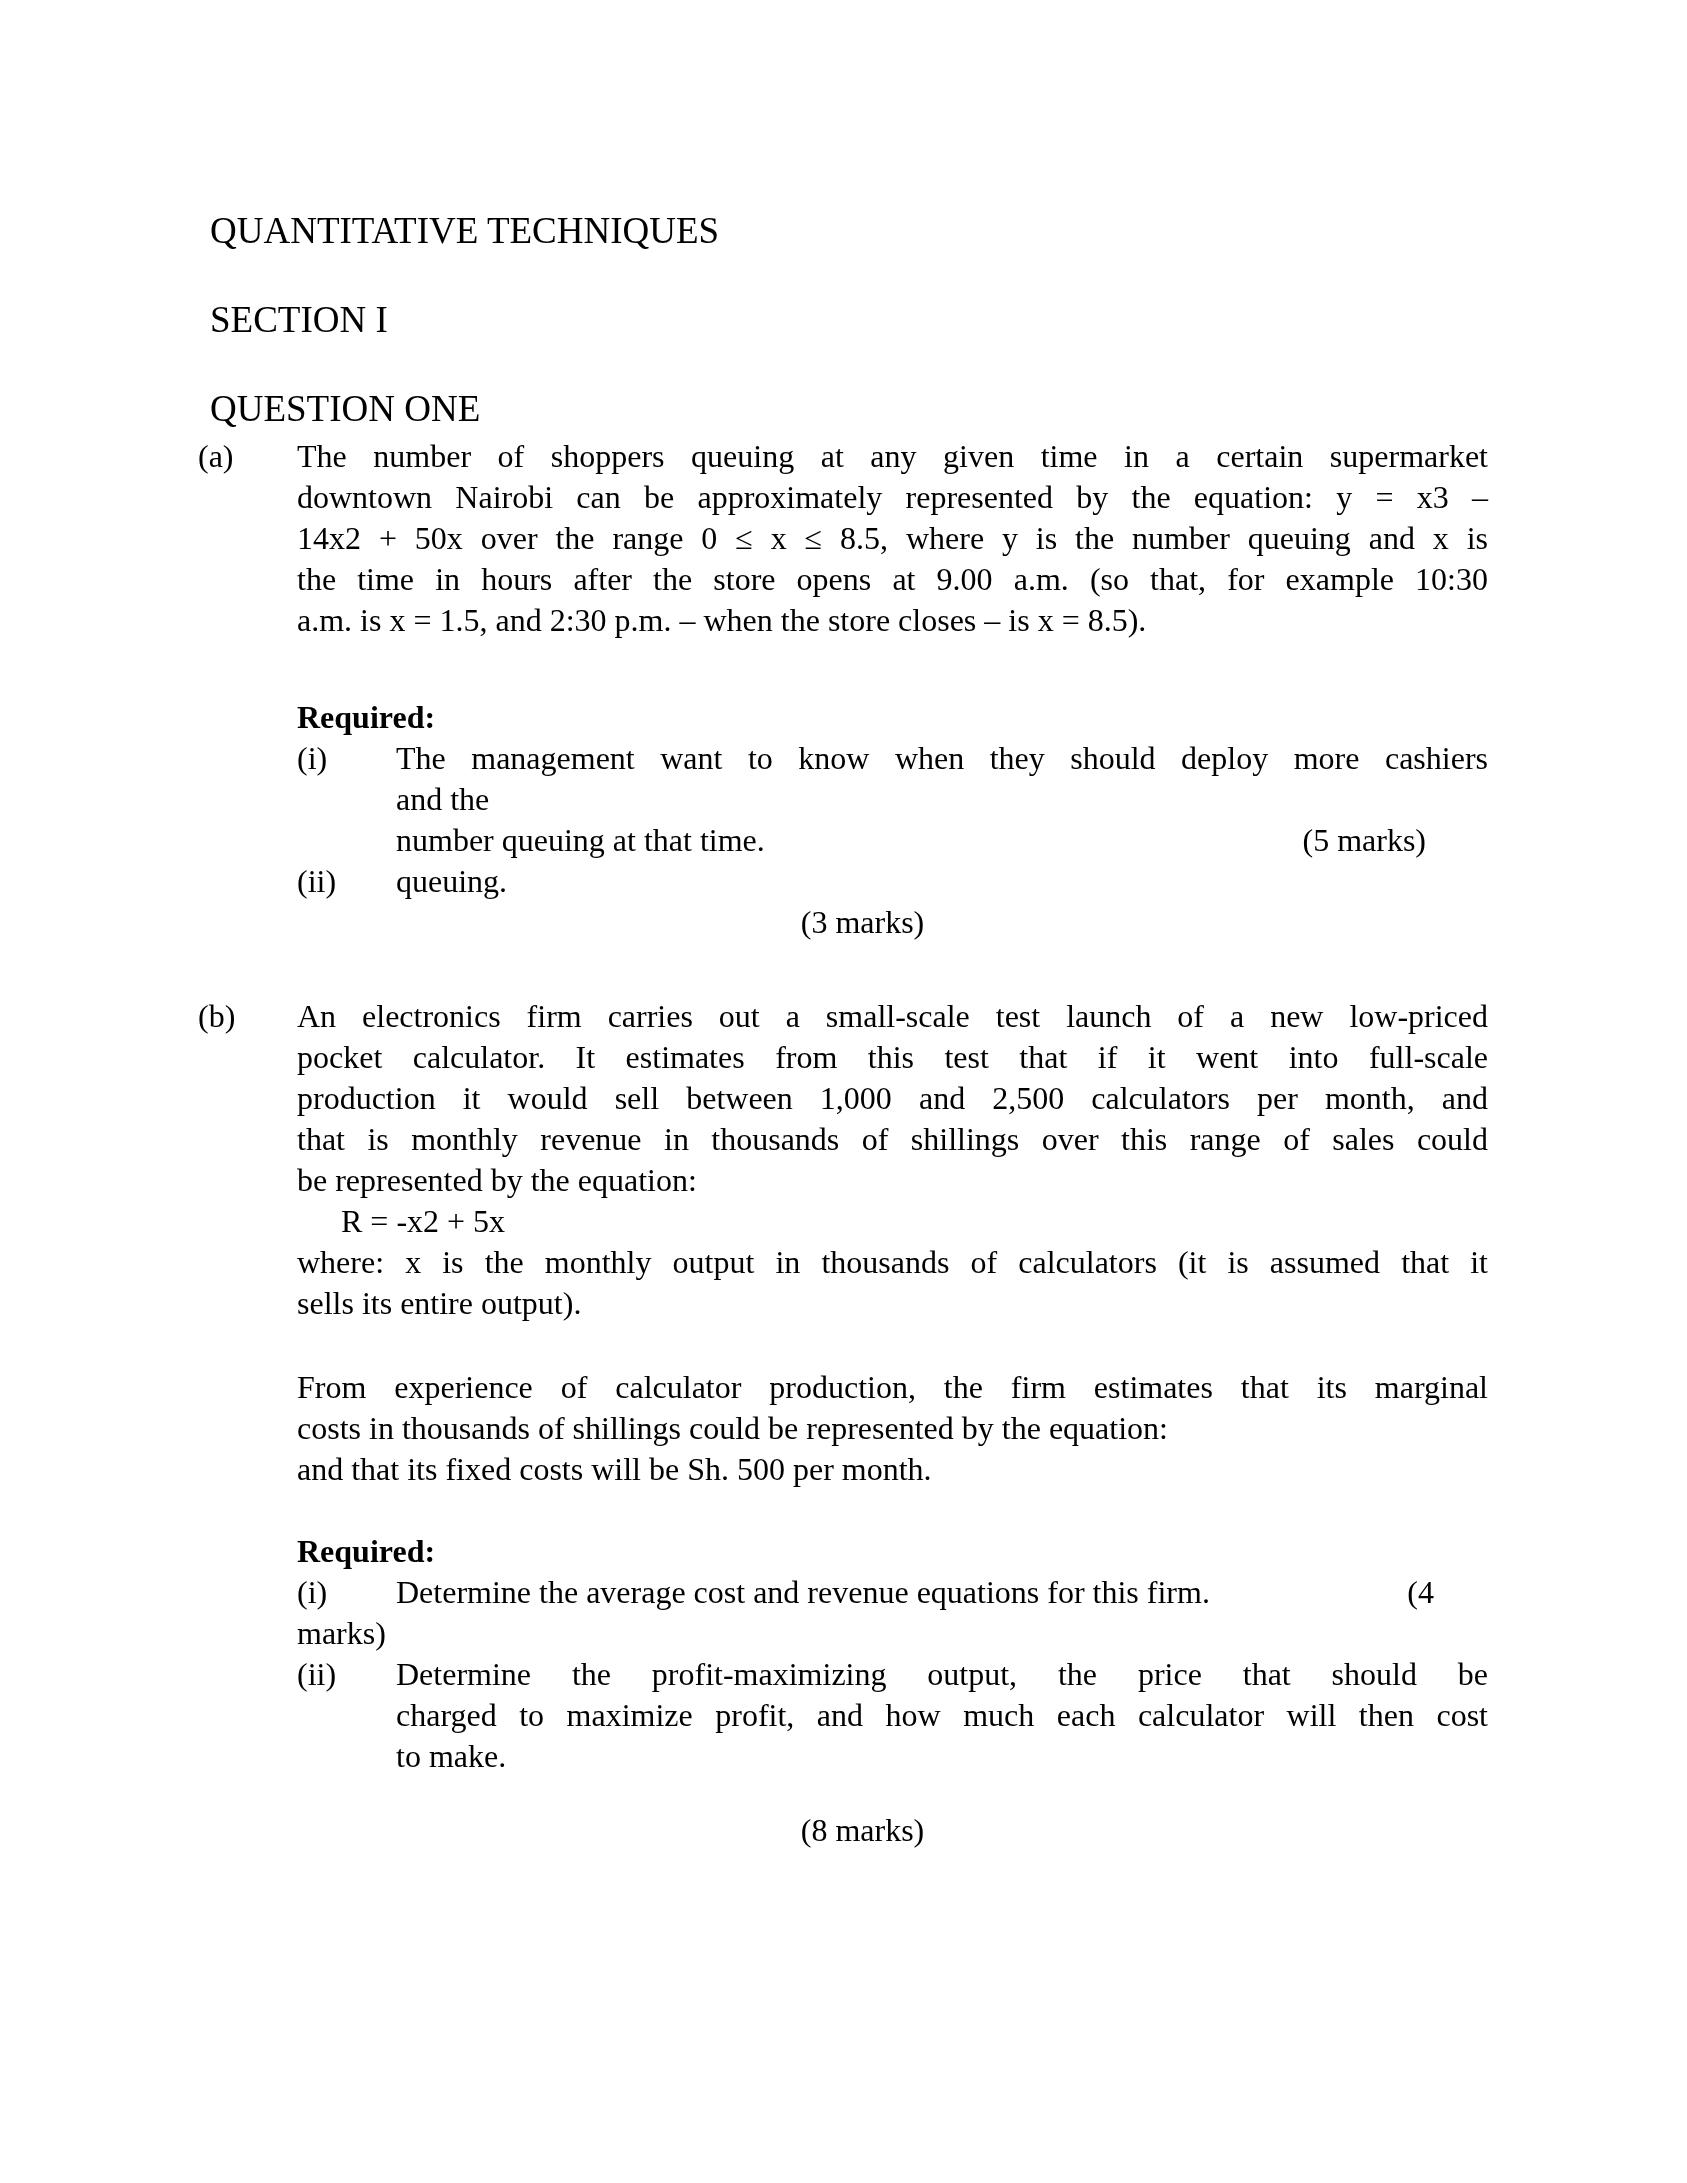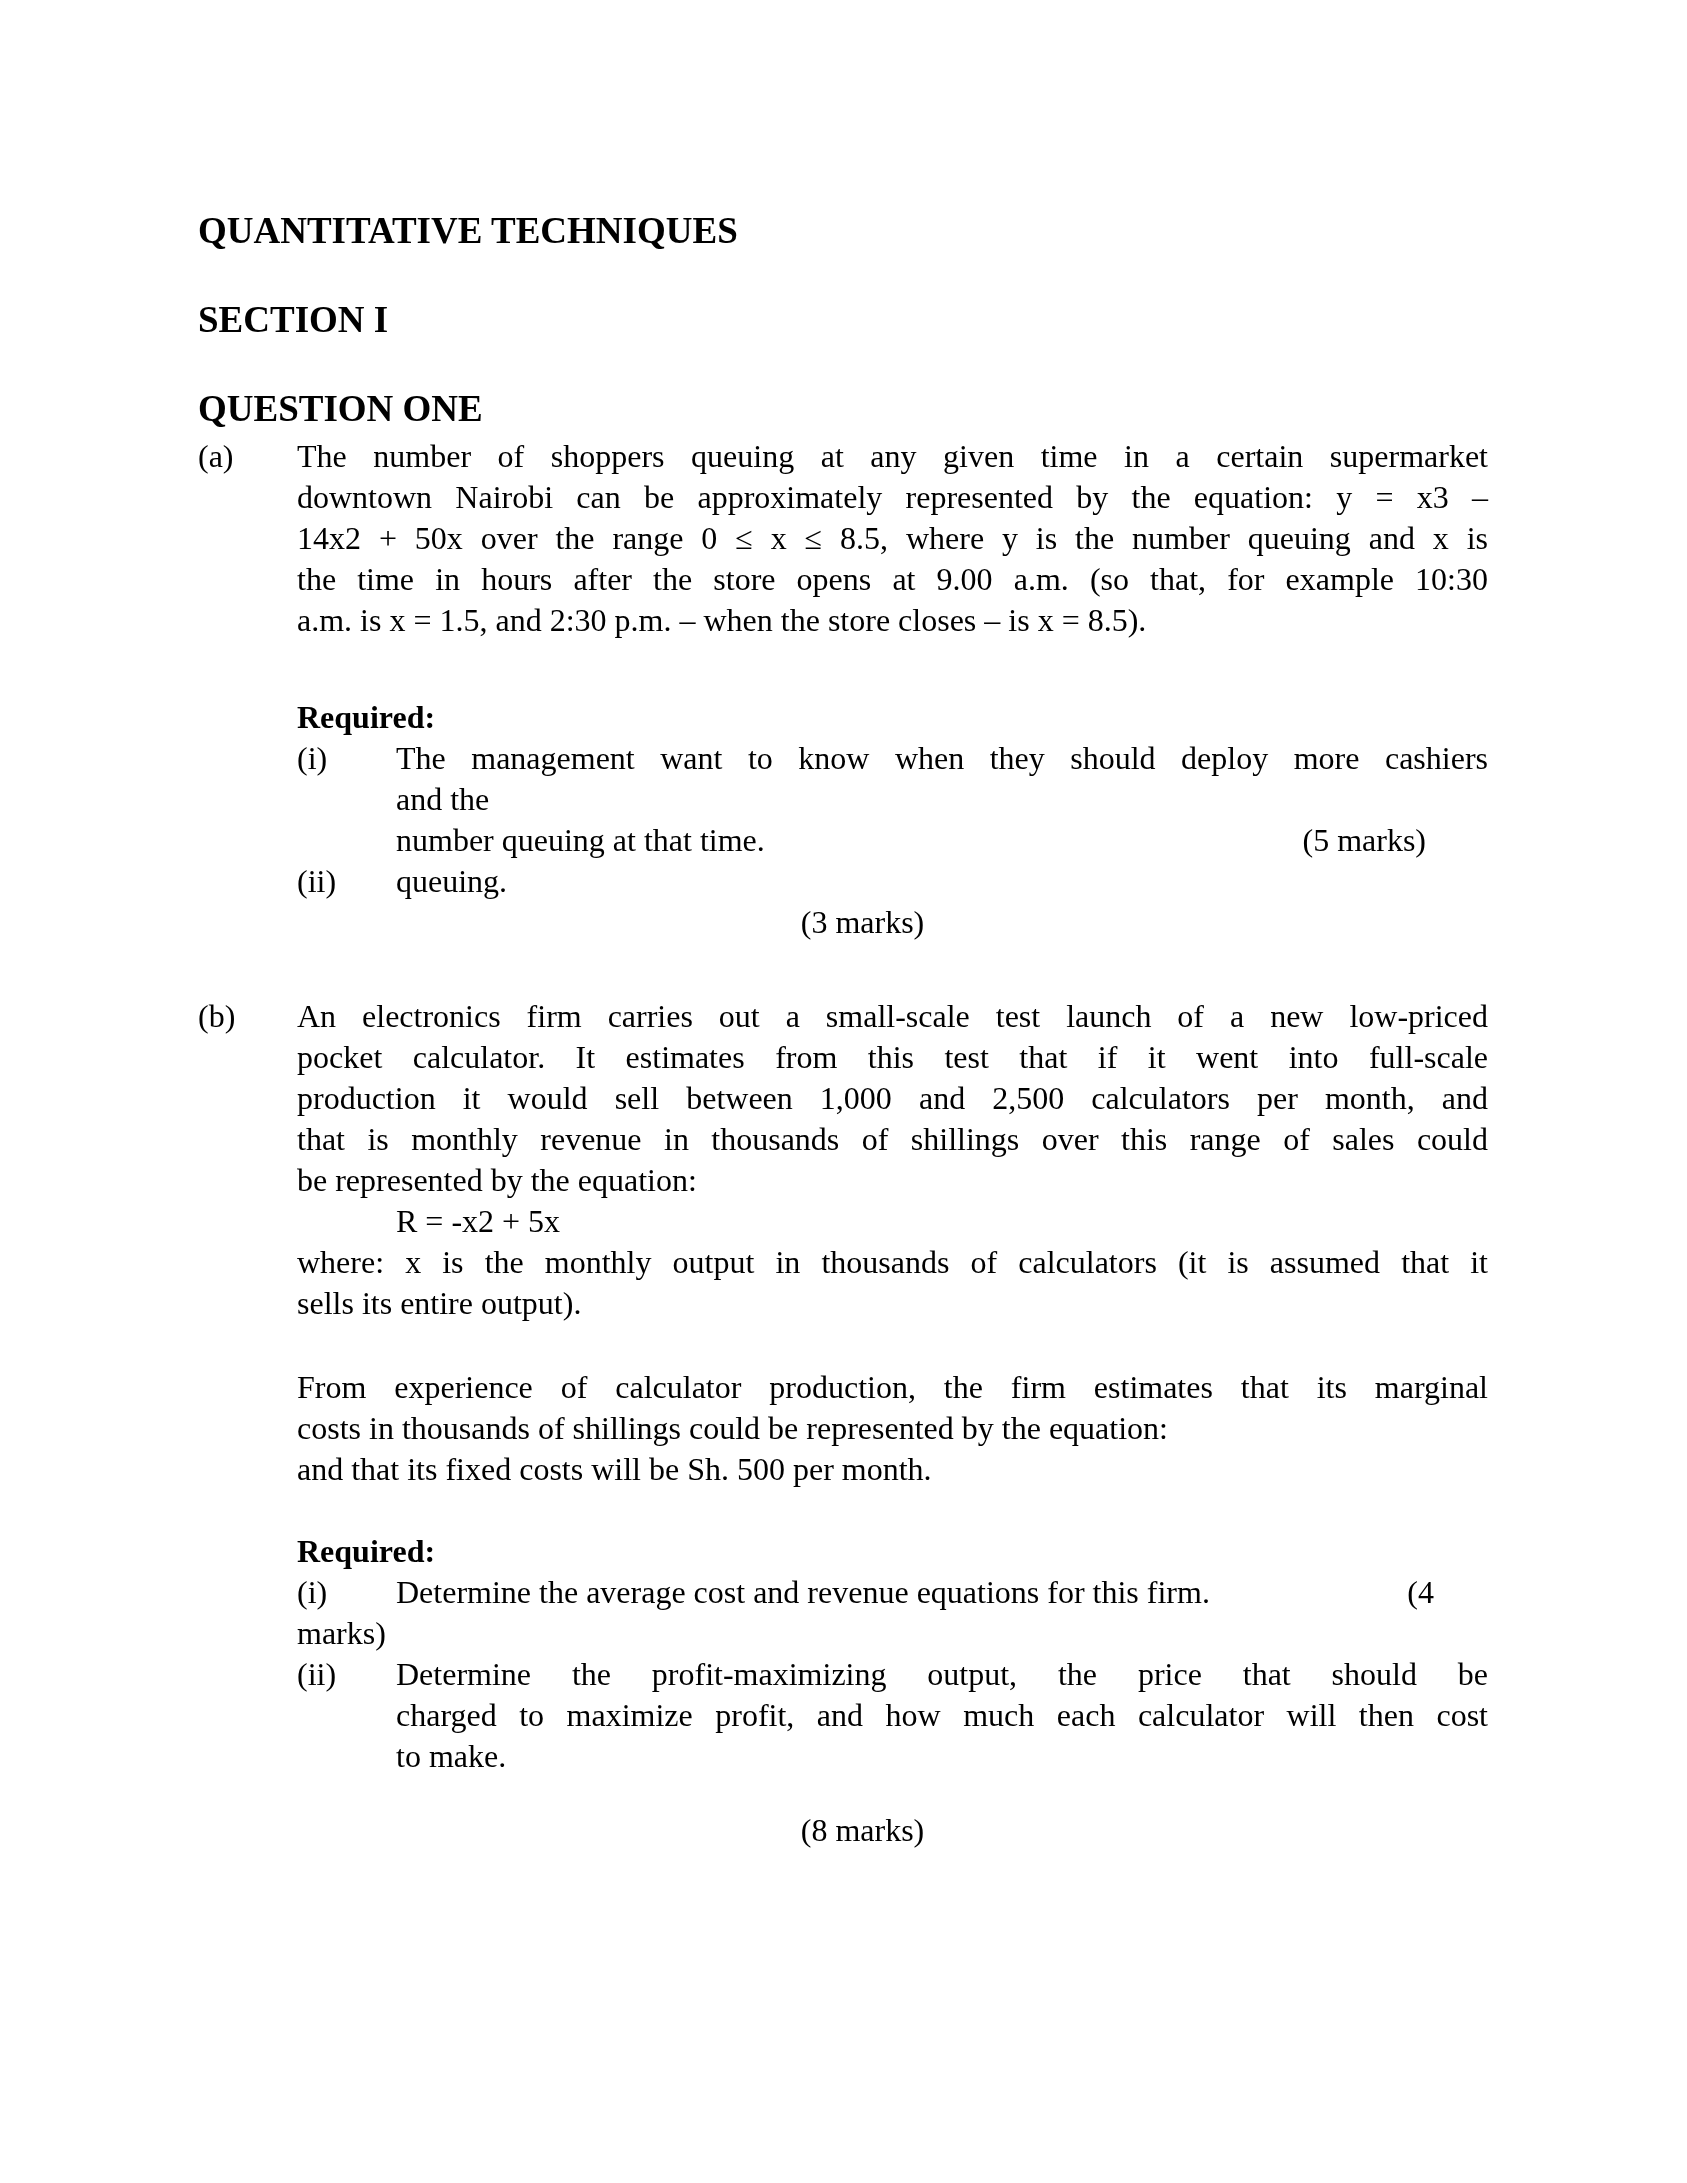--- a/index.html
+++ b/index.html
@@ -22,10 +22,10 @@
     width: 1290px;
   }
   .doc-heading {
-    font-weight: bold;
+    font-weight: normal;
     font-size: 37px;
     line-height: 41px;
-    margin: 0 0 48px 0;
+    margin: 0 0 48px 12px;
   }
   .doc-heading.tight { margin-bottom: 6.6px; }
 

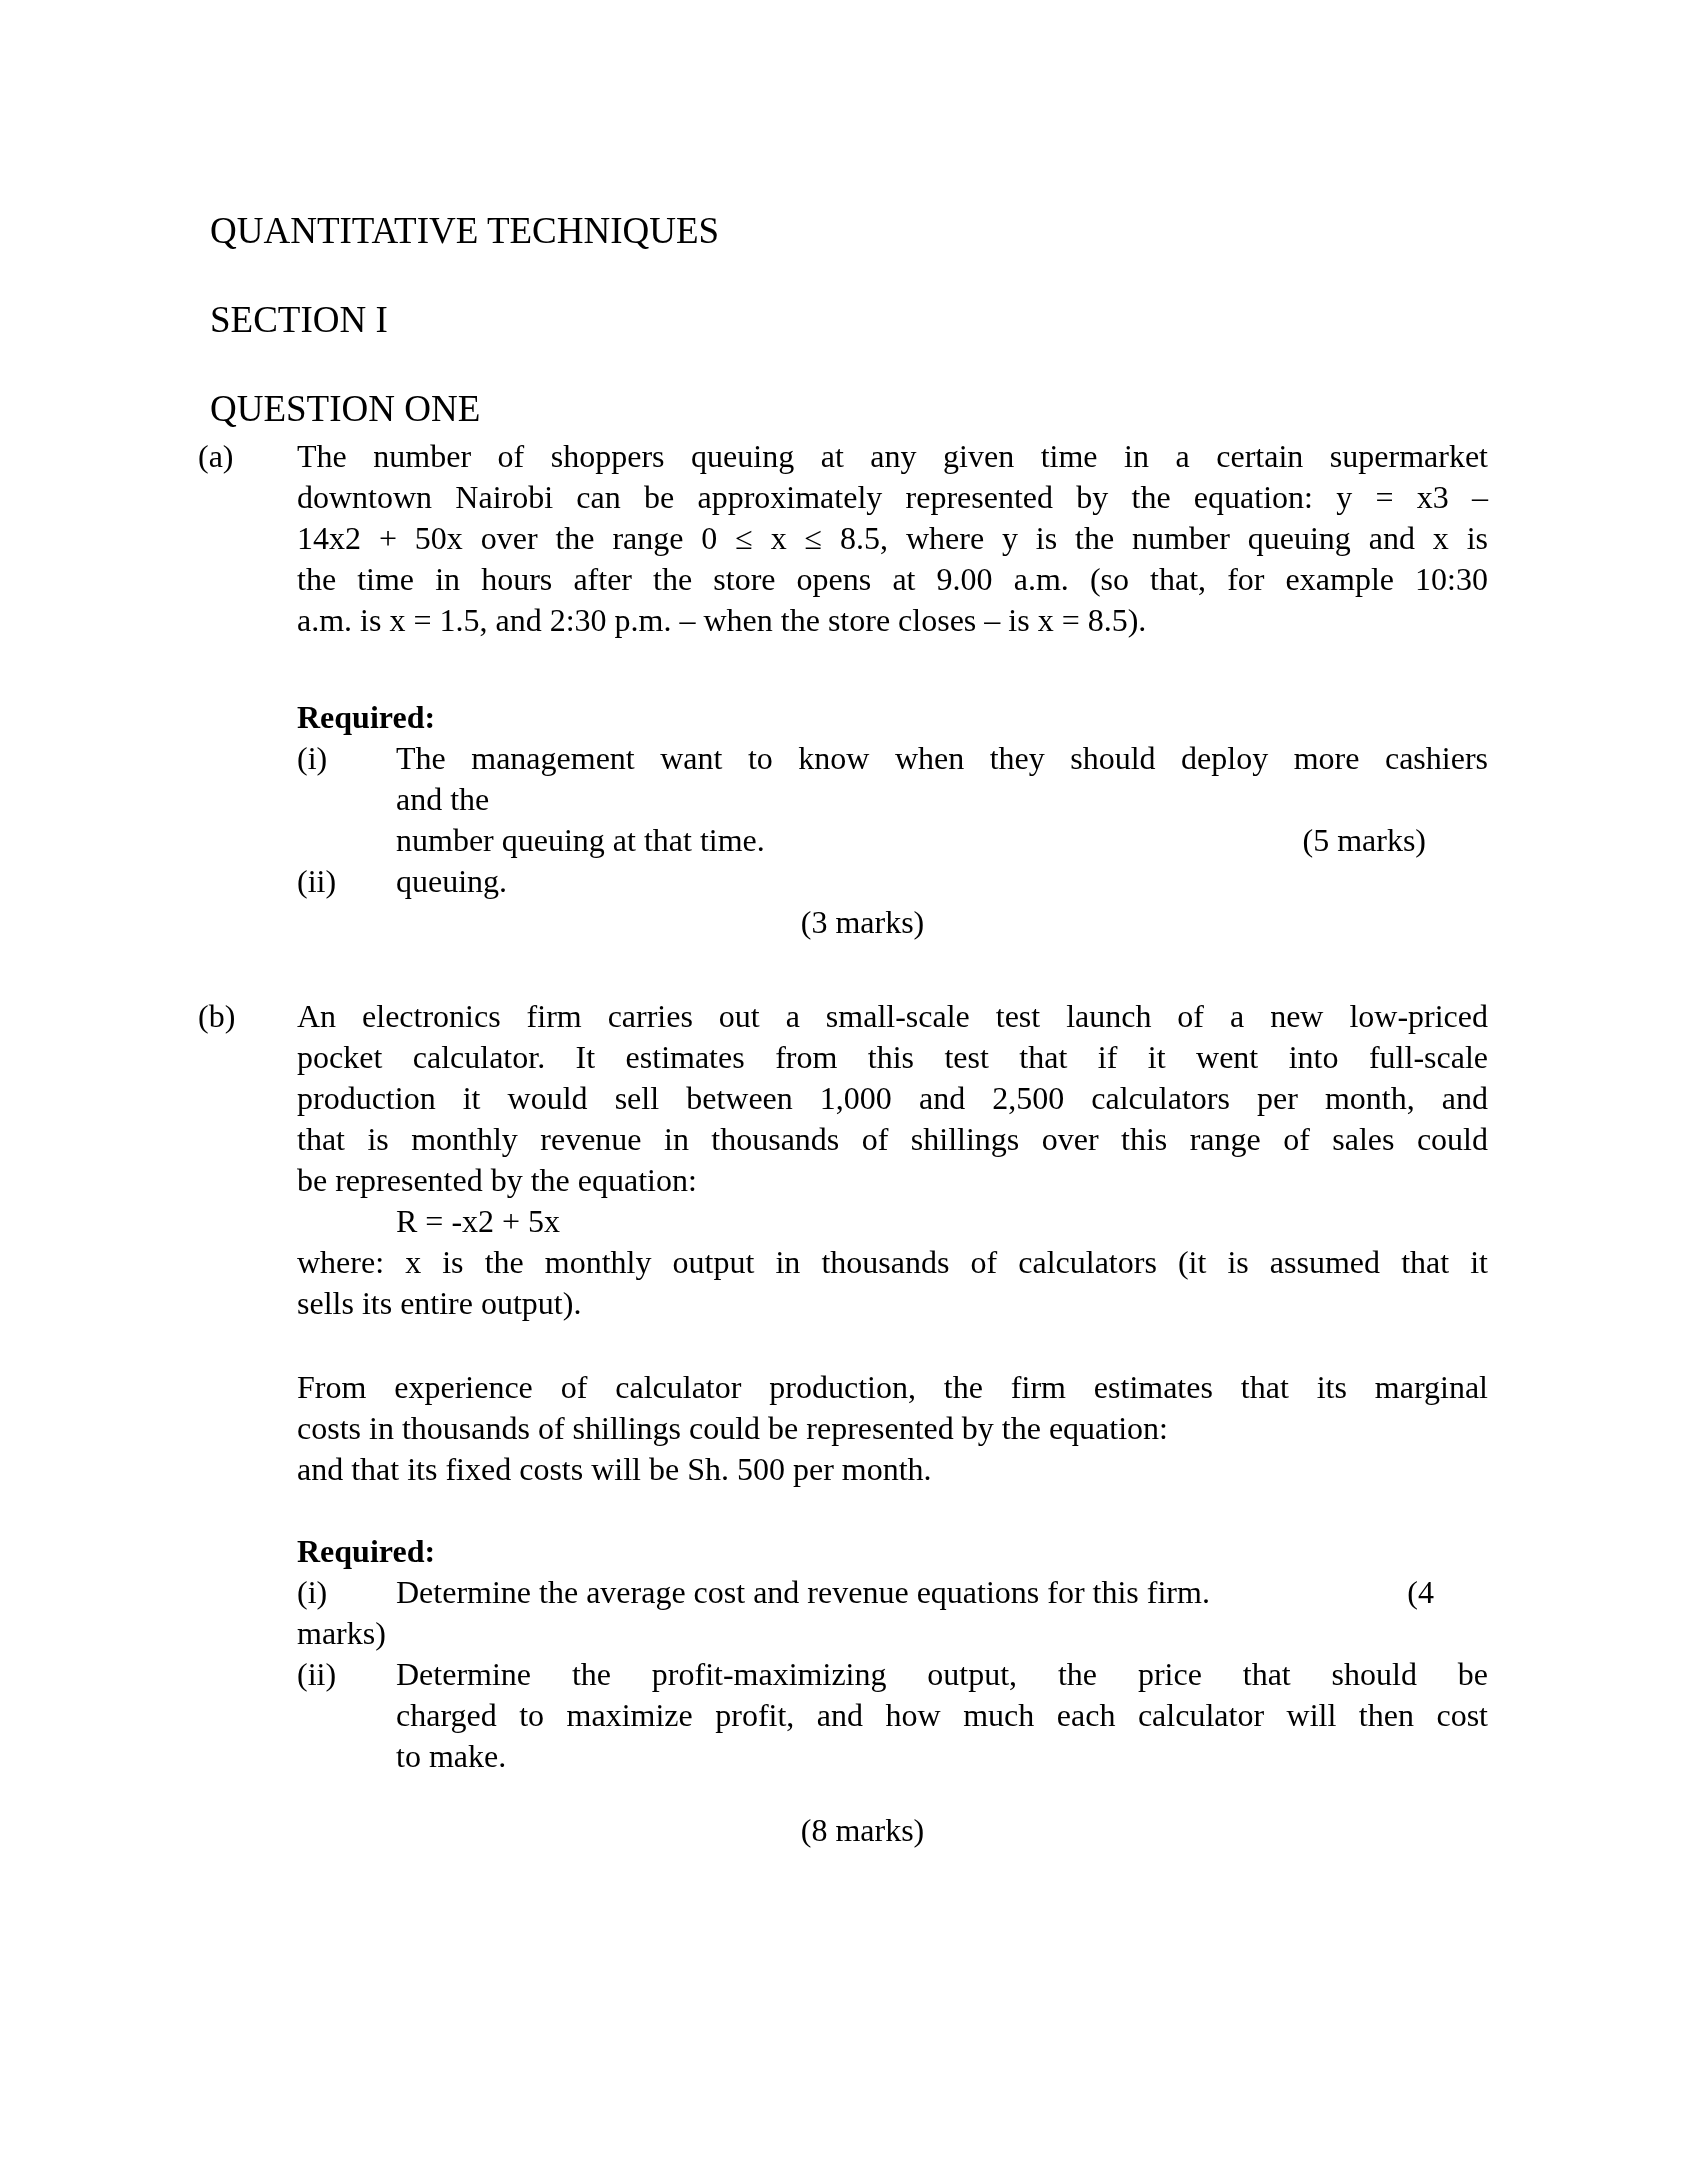--- a/index.html
+++ b/index.html
@@ -57,7 +57,7 @@
     text-align: center;
     padding-right: 159px;
   }
-  .equation { margin-left: 99px; }
+  .equation { margin-left: 44px; }
 
   .gap-after-para-a   { height: 56px; }
   .gap-after-marks3   { height: 53px; }

